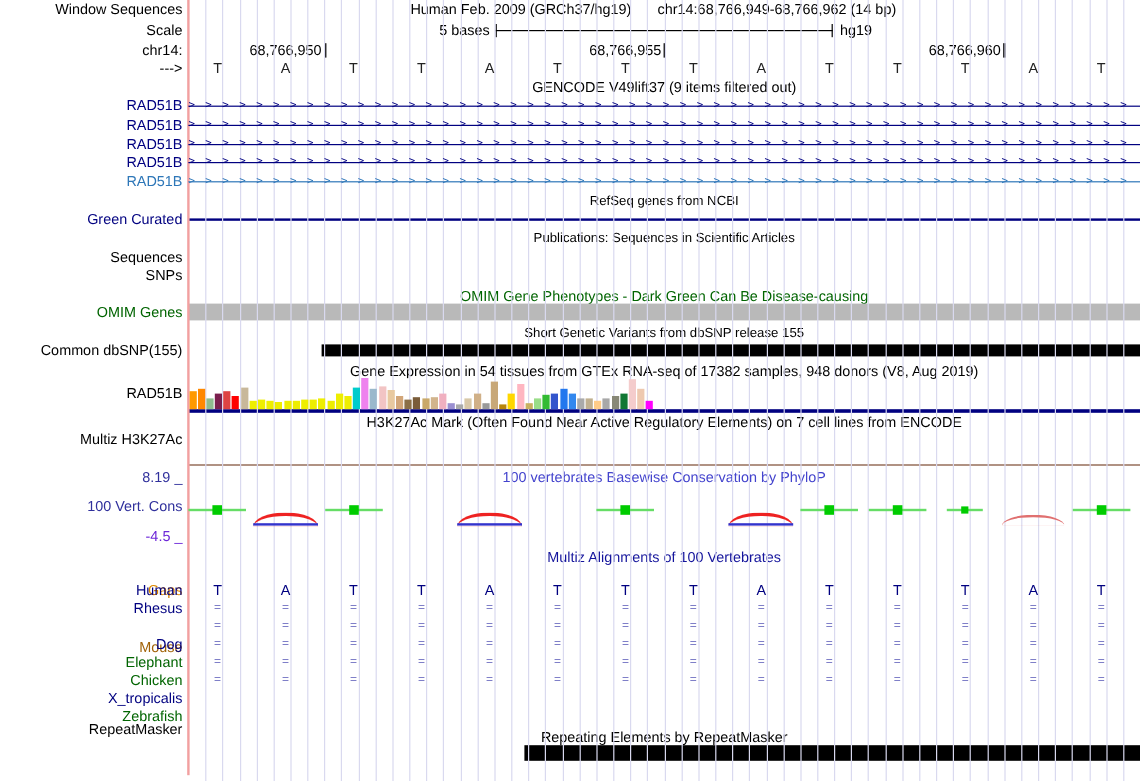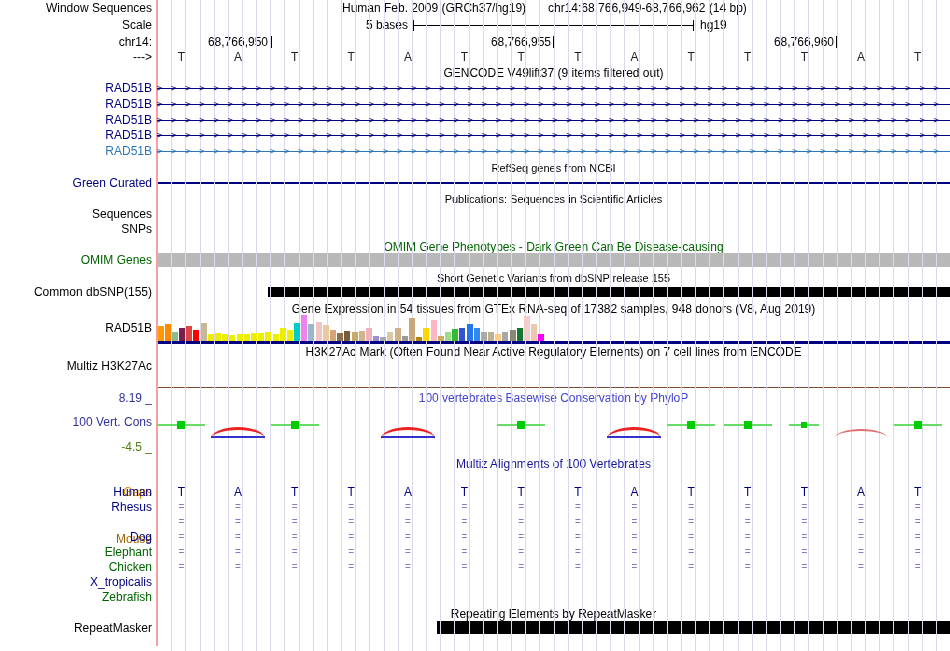--- a/index.html
+++ b/index.html
@@ -11,7 +11,7 @@
   .small{font-size:11px;}
   .navy{color:#000080;}
   .green{color:#006400;}
-  .maroon{color:#4d7c0f;}
+  .maroon{color:#6d28d9;}
   .bluemax{color:#30309c;}
   .phylop-blue{color:#4343cd;}
   .multiz-blue{color:#14149c;}

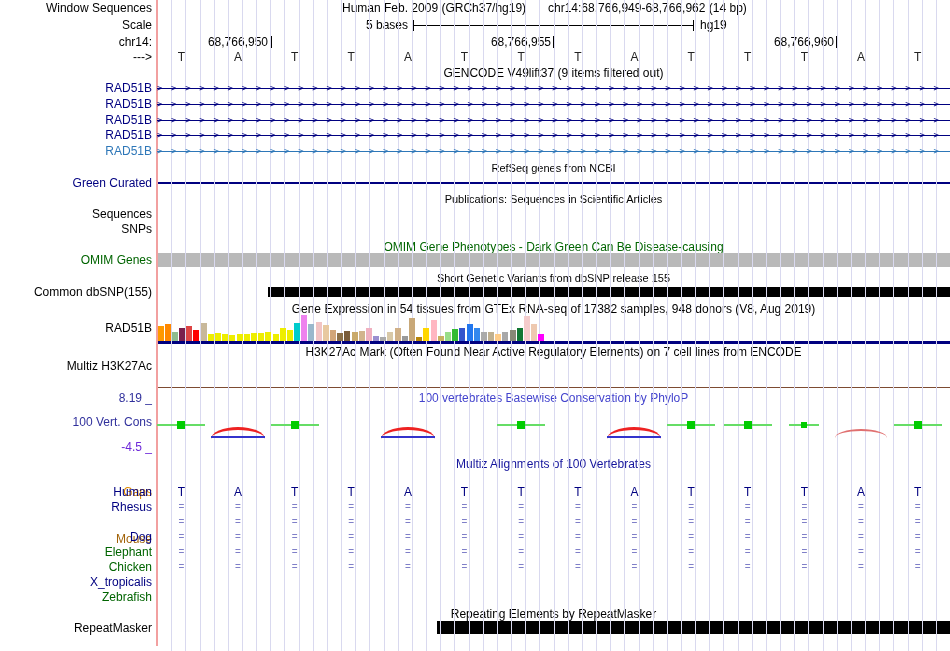--- a/index.html
+++ b/index.html
@@ -71,7 +71,7 @@
   <div class="lbl bluemax" style="top:391px">8.19 _</div>
   <div class="lbl bluemax" style="top:415px">100 Vert. Cons</div>
   <div class="lbl maroon" style="top:440px">-4.5 _</div>
-  <div class="lbl" style="top:621px">RepeatMasker</div>
+  <div class="lbl" style="top:601px">RepeatMasker</div>
 
   <div class="hline" style="top:182px;left:157px;width:793px;height:2px;background:#000080"></div>
   <div class="hline" style="top:253px;left:157px;width:793px;height:14px;background:#b9b9b9"></div>

